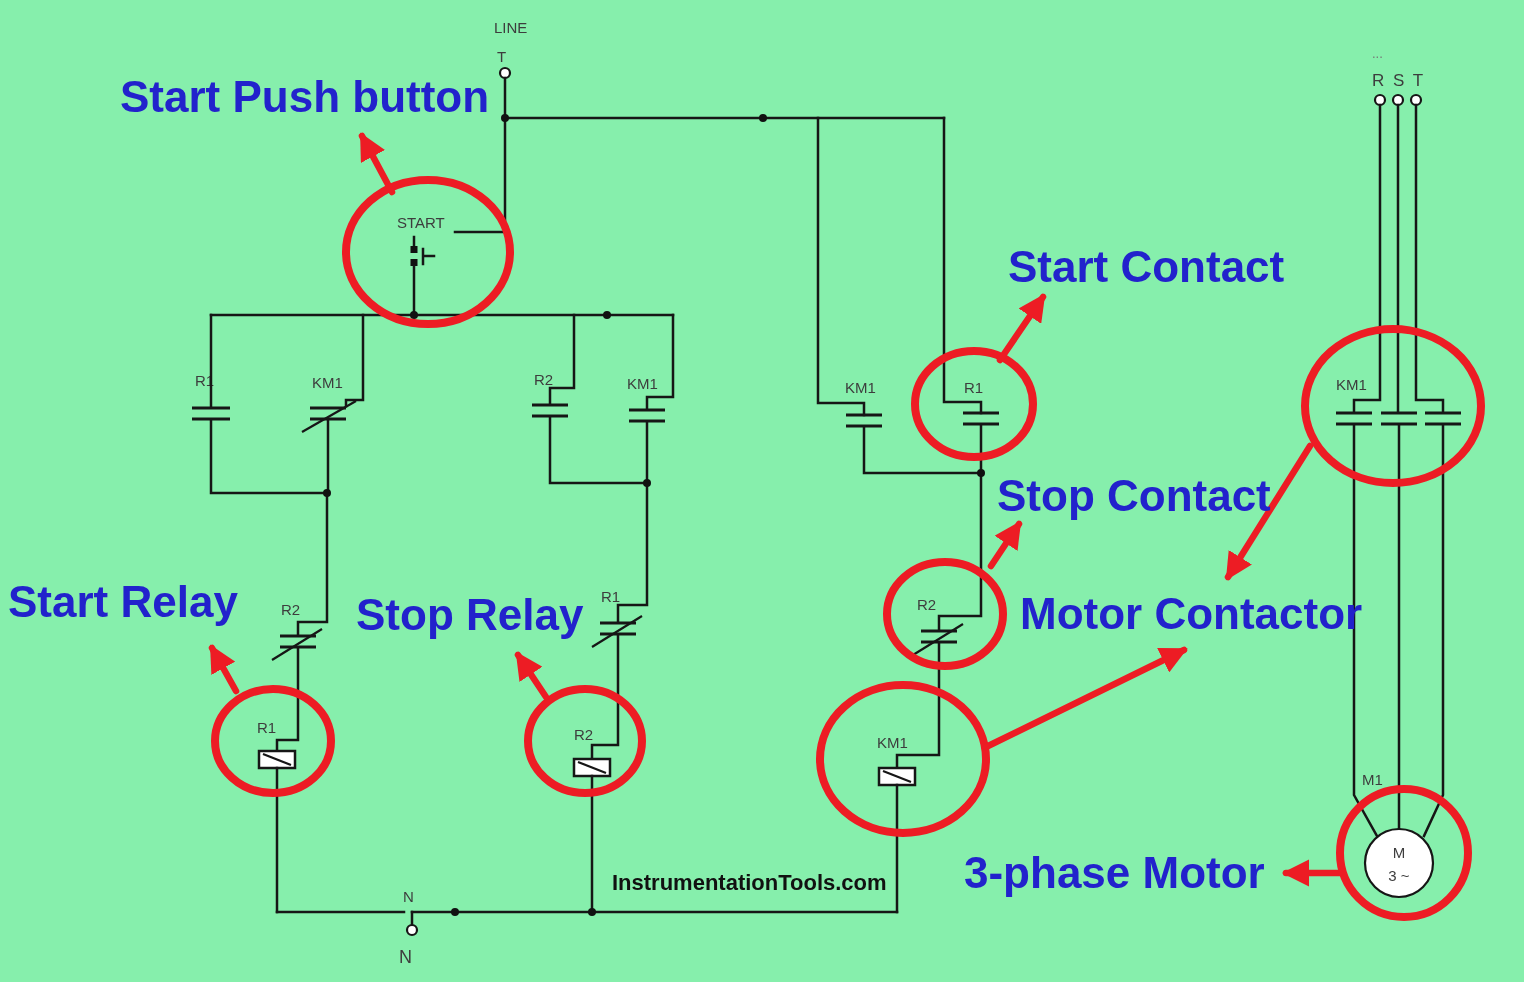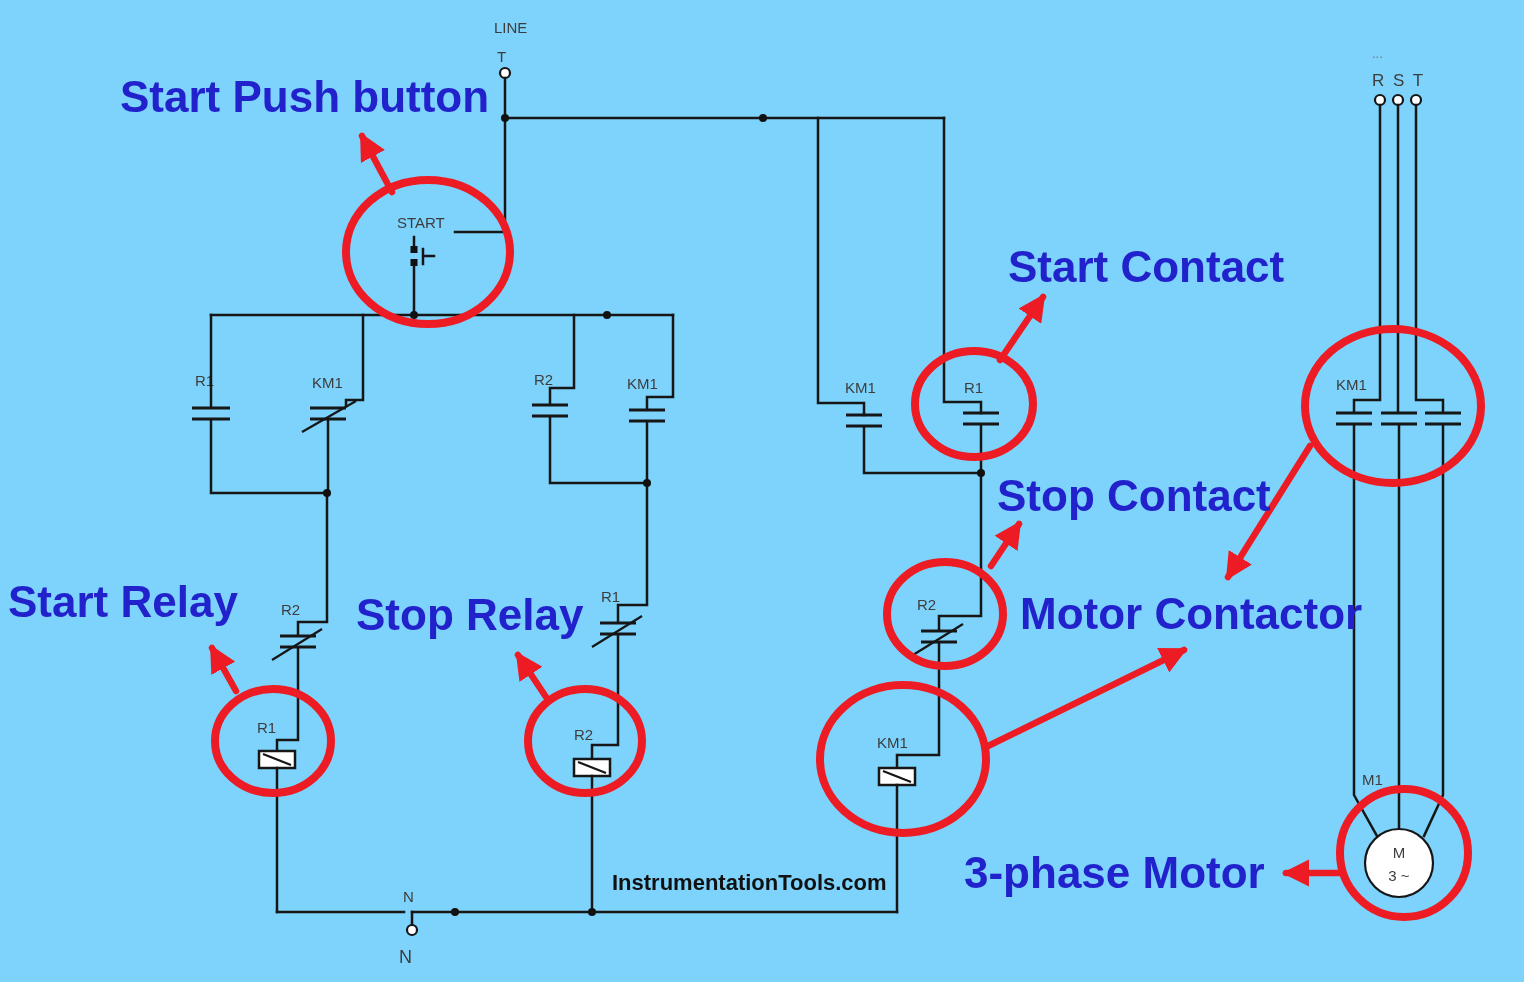--- a/index.html
+++ b/index.html
@@ -9,7 +9,7 @@
     --component-label:#3d3d3d;
   }
   html,body{margin:0;padding:0;background:#ffffff;}
-  .stage{position:relative;width:1524px;height:982px;background:#7dd3fc;overflow:hidden;
+  .stage{position:relative;width:1524px;height:982px;background:#86efac;overflow:hidden;
          font-family:"Liberation Sans", sans-serif;}
   svg{display:block;}
   .wire{stroke:var(--wire);stroke-width:2.5;fill:none;stroke-linecap:square;}

